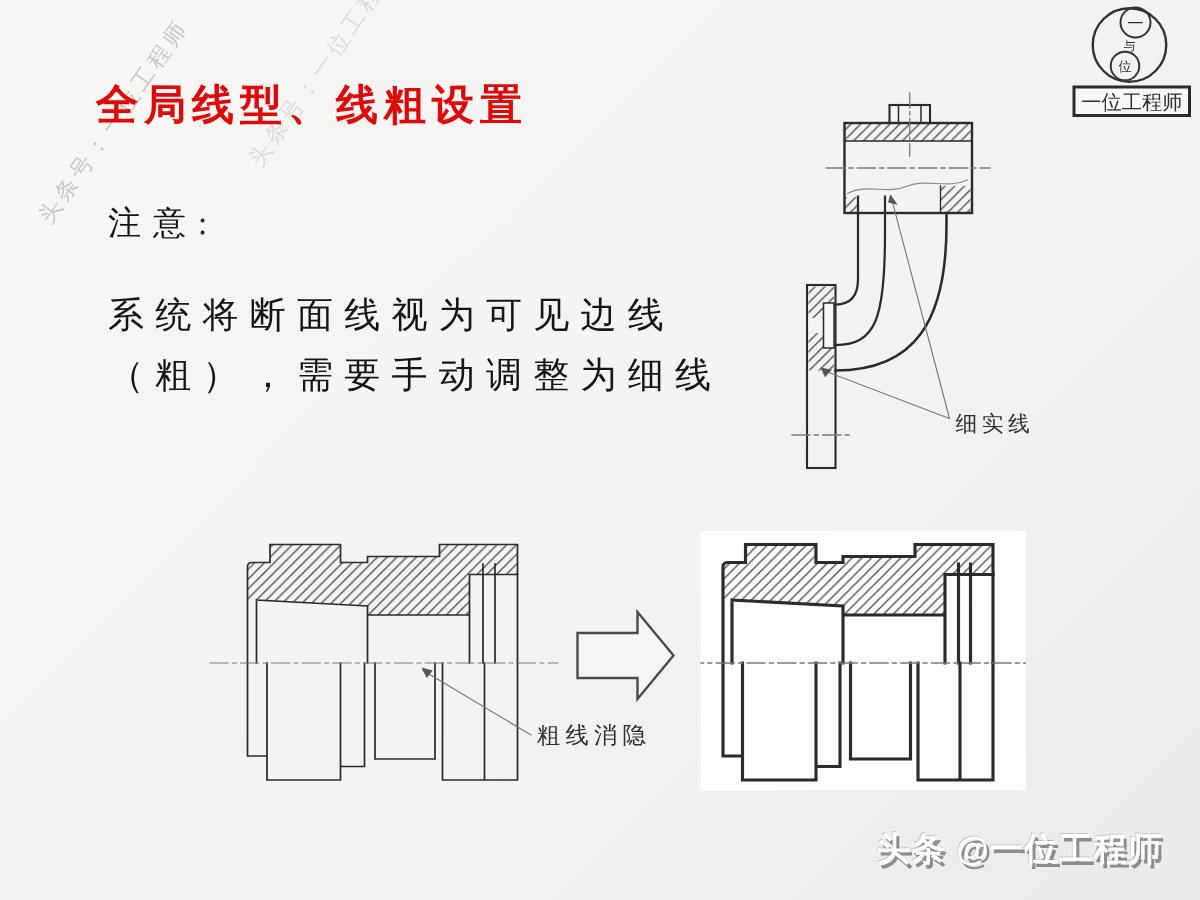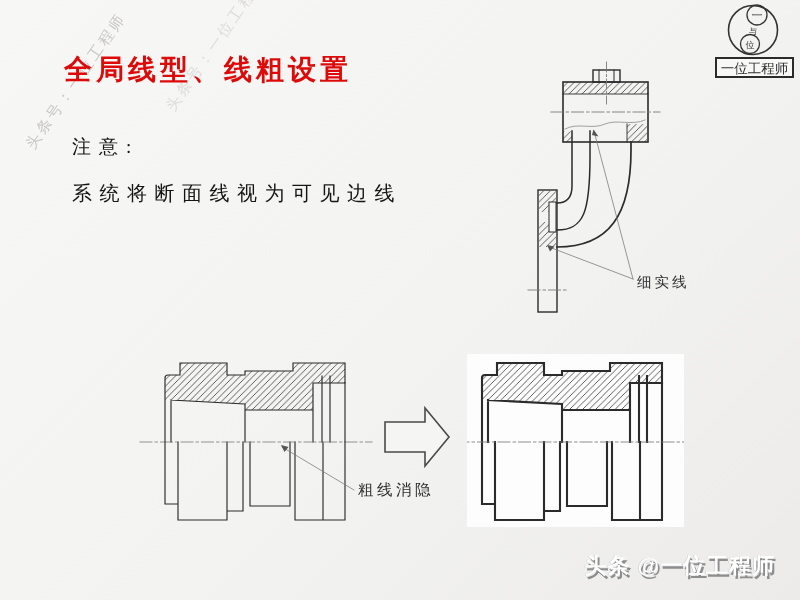--- a/index.html
+++ b/index.html
@@ -28,7 +28,7 @@
     position:absolute;left:72px;top:134px;z-index:2;
     font-family:"Liberation Serif",serif;color:#151515;
   }
-  .note-heading{font-size:19px;letter-spacing:8px;}
+  .note-heading{font-size:22px;letter-spacing:8px;}
   .note-body{margin-top:13px;font-size:20px;line-height:40px;letter-spacing:7.5px;}
   .note-line{white-space:nowrap;}
   .fig{position:absolute;z-index:2;}

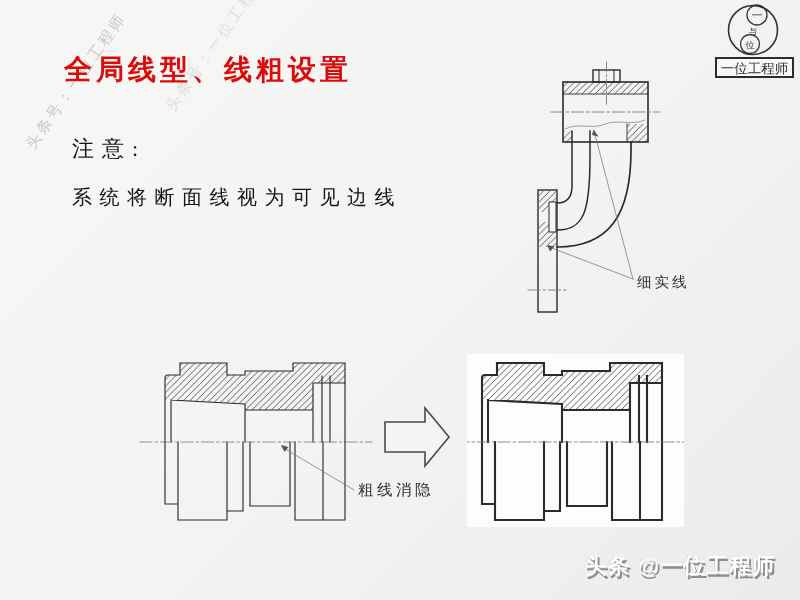--- a/index.html
+++ b/index.html
@@ -29,7 +29,7 @@
     font-family:"Liberation Serif",serif;color:#151515;
   }
   .note-heading{font-size:22px;letter-spacing:8px;}
-  .note-body{margin-top:13px;font-size:20px;line-height:40px;letter-spacing:7.5px;}
+  .note-body{margin-top:27px;font-size:24px;line-height:40px;letter-spacing:7.5px;}
   .note-line{white-space:nowrap;}
   .fig{position:absolute;z-index:2;}
   .fig-elbow{left:513px;top:56px;}

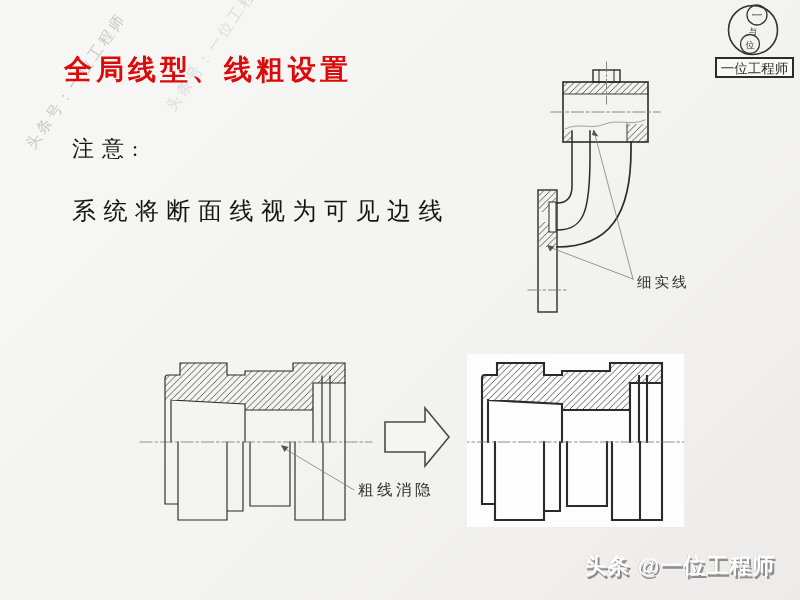--- a/index.html
+++ b/index.html
@@ -94,6 +94,7 @@
     <div class="note-heading">注意:</div>
     <div class="note-body">
       <div class="note-line">系统将断面线视为可见边线</div>
+      <div class="note-line">（粗），需要手动调整为细线</div>
     </div>
   </div>
 

